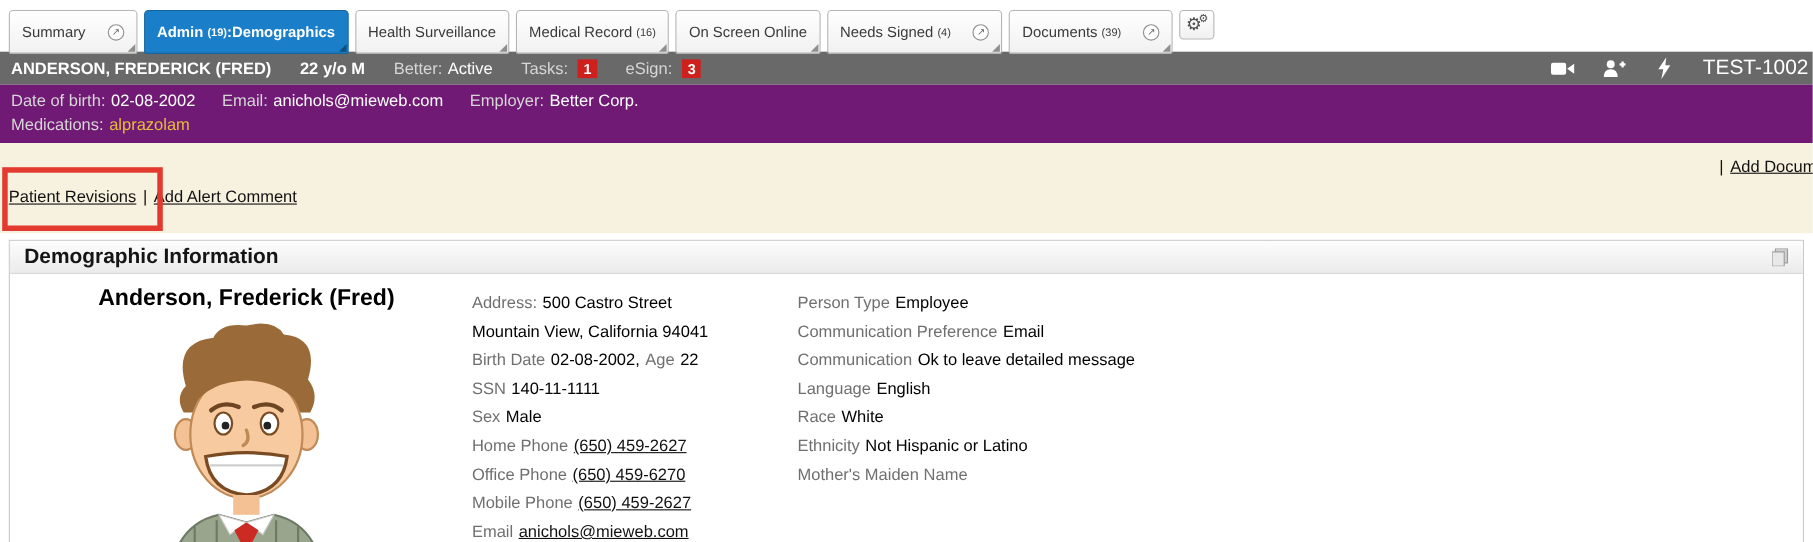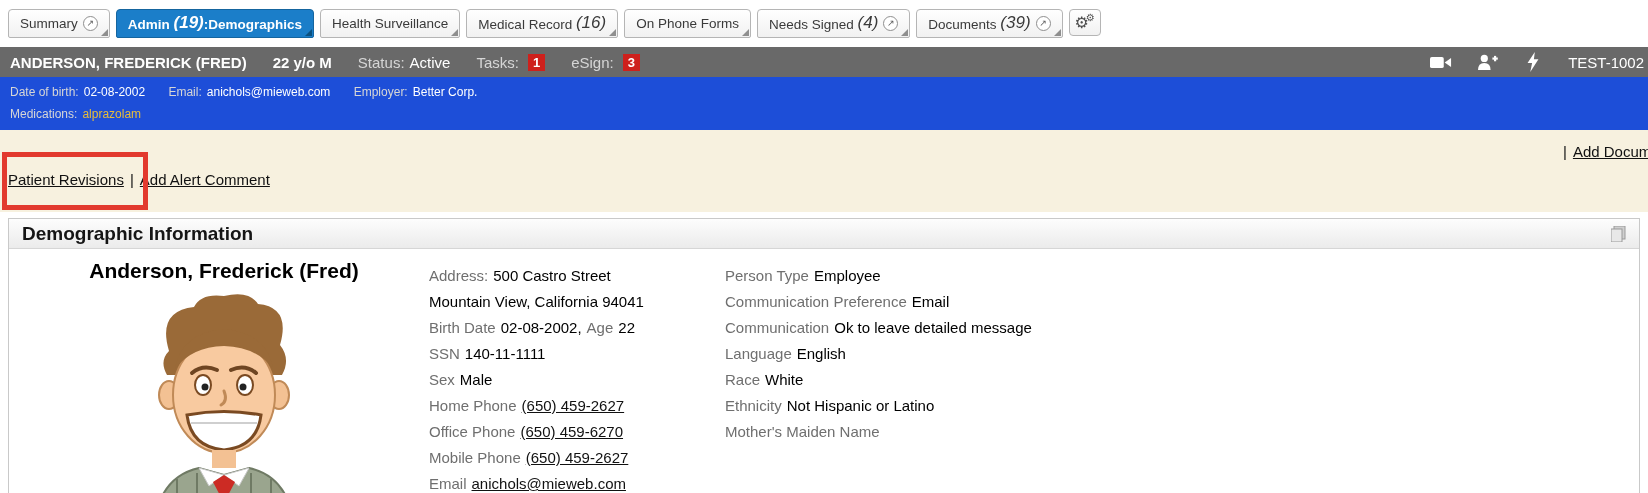--- a/index.html
+++ b/index.html
@@ -9,7 +9,7 @@
 
   
   .tabbar { display:flex; align-items:flex-start; gap:6px; height:47px; padding:9px 0 0 8px; background:#fff; }
-  .tab { position:relative; display:flex; align-items:center; gap:5px; height:29px; padding:0 11px;
+  .tab { position:relative; display:flex; align-items:center; gap:20px; height:40px; padding:0 11px;
          border:1px solid #b5b5b5; border-radius:4px 4px 2px 2px; background:linear-gradient(#ffffff,#f1f1f1);
          color:#3a3a3a; font-size:13.5px; white-space:nowrap; cursor:pointer; }
   .tab .count { font-size:17px; position:relative; top:-1px;font-style:italic; }

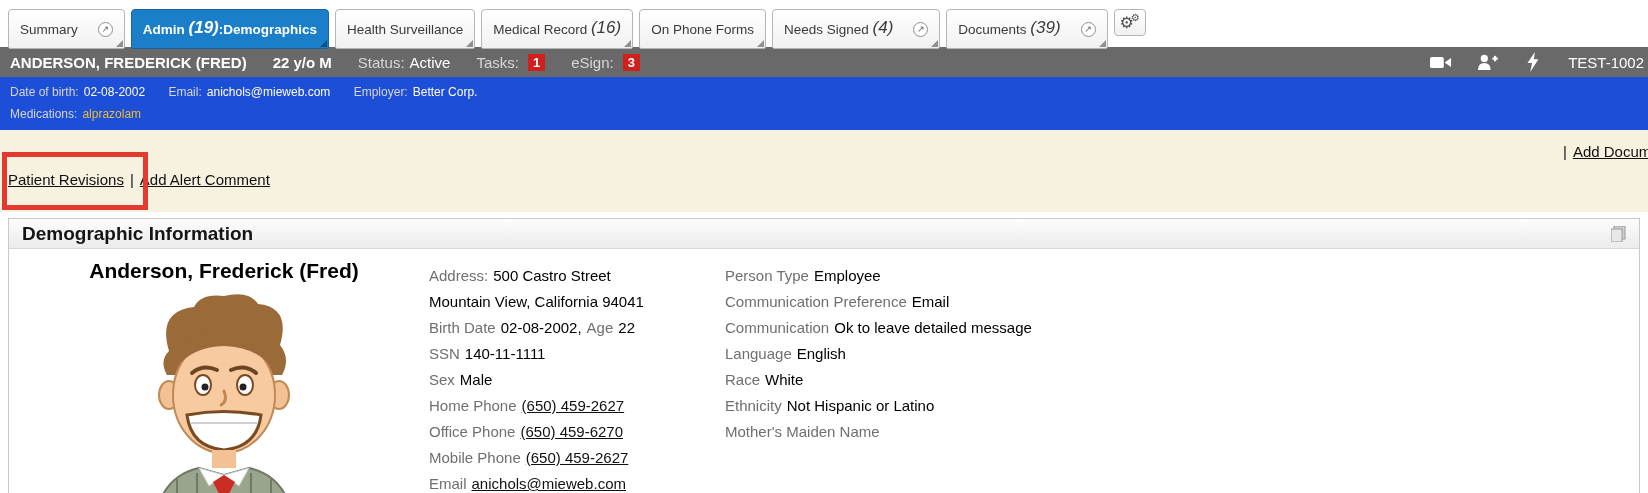--- a/index.html
+++ b/index.html
@@ -12,7 +12,7 @@
   .tab { position:relative; display:flex; align-items:center; gap:20px; height:40px; padding:0 11px;
          border:1px solid #b5b5b5; border-radius:4px 4px 2px 2px; background:linear-gradient(#ffffff,#f1f1f1);
          color:#3a3a3a; font-size:13.5px; white-space:nowrap; cursor:pointer; }
-  .tab .count { font-size:17px; position:relative; top:-1px;font-style:italic; }
+  .tab .count { font-size:10px; position:relative; top:-1px; }
   .tab.active { background:#1b7ec9; border-color:#15659f; color:#fff; font-weight:bold; }
   .corner { position:absolute; right:1px; bottom:1px; width:0; height:0;
             border-left:7px solid transparent; border-bottom:7px solid #8f8f8f; }

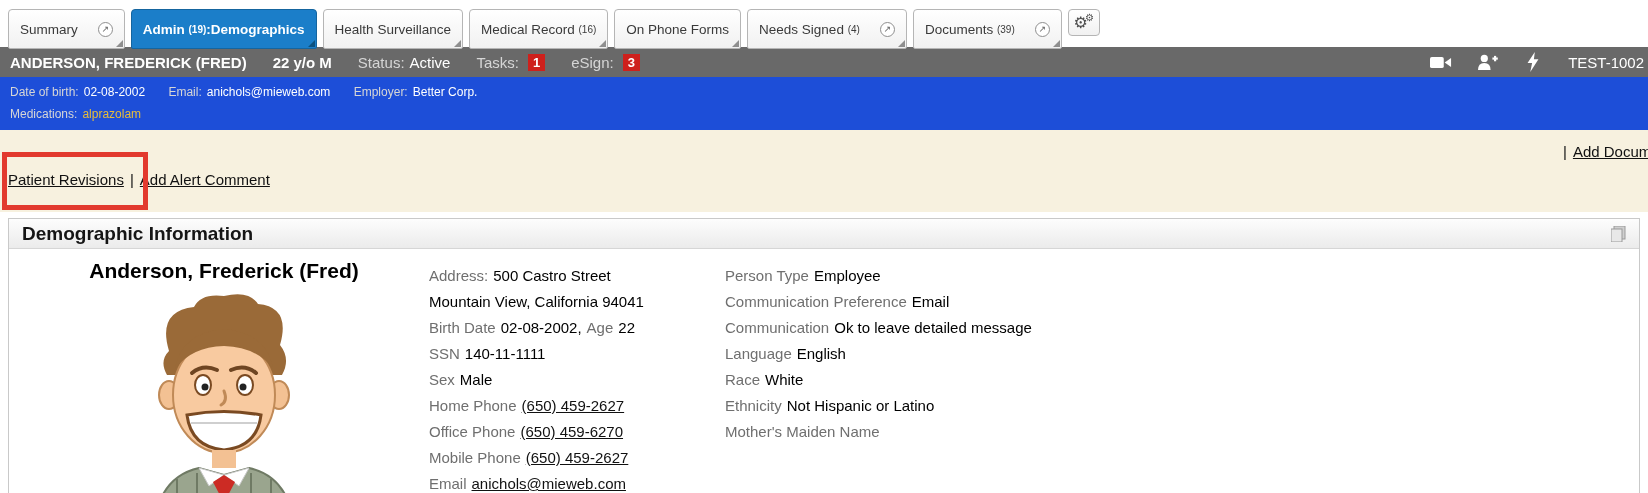--- a/index.html
+++ b/index.html
@@ -95,7 +95,7 @@
       <span class="corner"></span>
     </div>
     <div class="tab">
-      <span>On Phone Forms</span>
+      <span>On Screen Online</span>
       <span class="corner"></span>
     </div>
     <div class="tab">

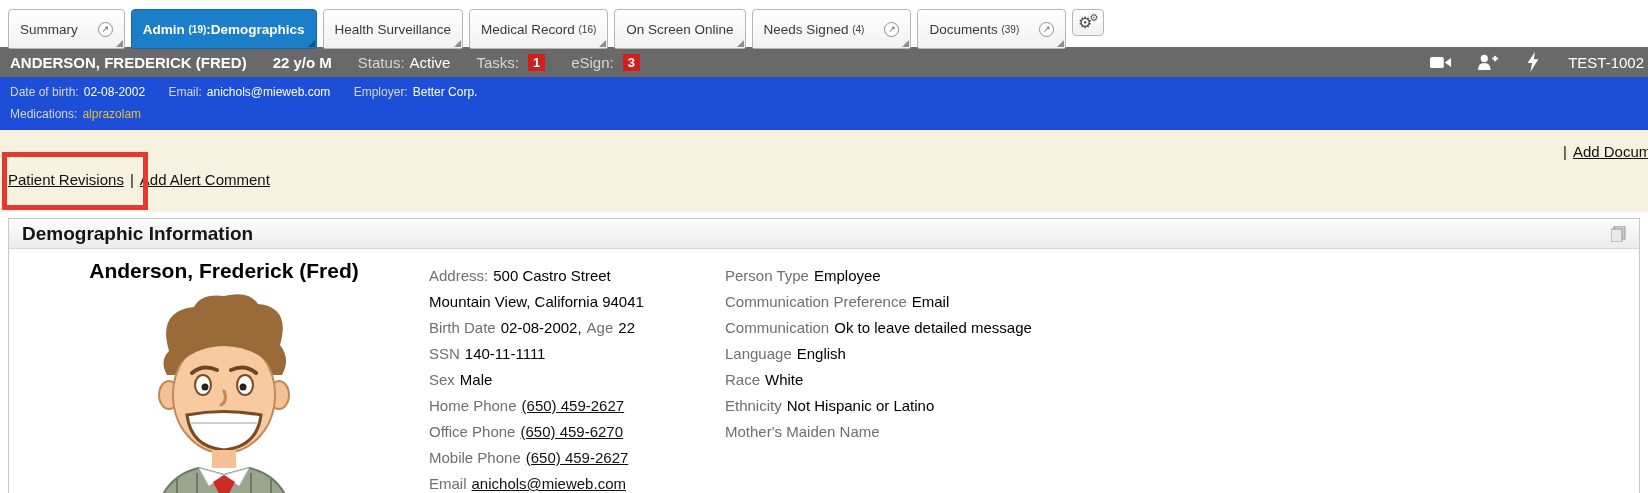--- a/index.html
+++ b/index.html
@@ -118,7 +118,7 @@
     <span class="pname">ANDERSON, FREDERICK (FRED)</span>
     <span class="agesex">22 y/o M</span>
     <span class="grp">
-      <span class="hlabel">Status:</span>
+      <span class="hlabel">Better:</span>
       <span class="hval">Active</span>
     </span>
     <span class="grp">

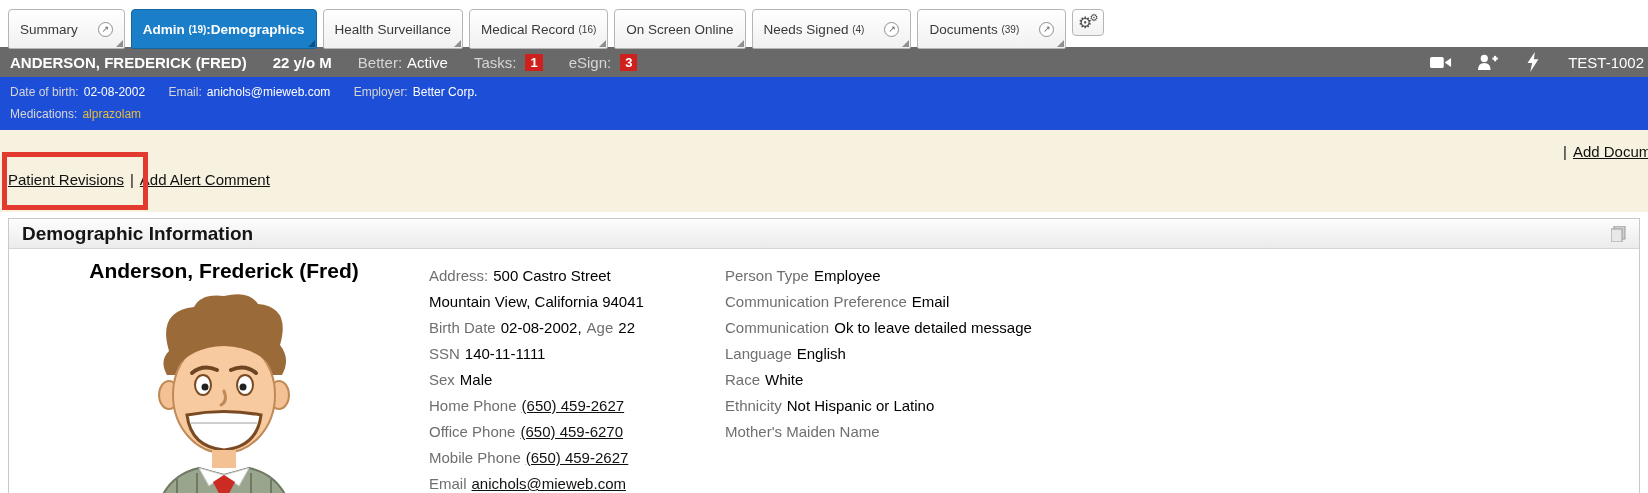--- a/index.html
+++ b/index.html
@@ -36,7 +36,7 @@
            font-weight:bold; font-size:13px; padding:1px 5px; margin-left:4px; cursor:pointer; }
   .bar1-right { margin-left:auto; display:flex; align-items:center; gap:24px; }
   .hicon { width:22px; height:18px; display:flex; align-items:center; justify-content:center; cursor:pointer; }
-  .chartid { font-size:15px; color:#fff; white-space:nowrap; margin-right:-6px; }
+  .chartid { font-size:19px; color:#fff; white-space:nowrap; margin-right:-6px; }
 
   .bar2 { background:#1d4ed8; color:#fff; font-size:12px; padding:4px 10px 7px; line-height:22px; height:53px; }
   .bar2 .fld { margin-right:20px; }

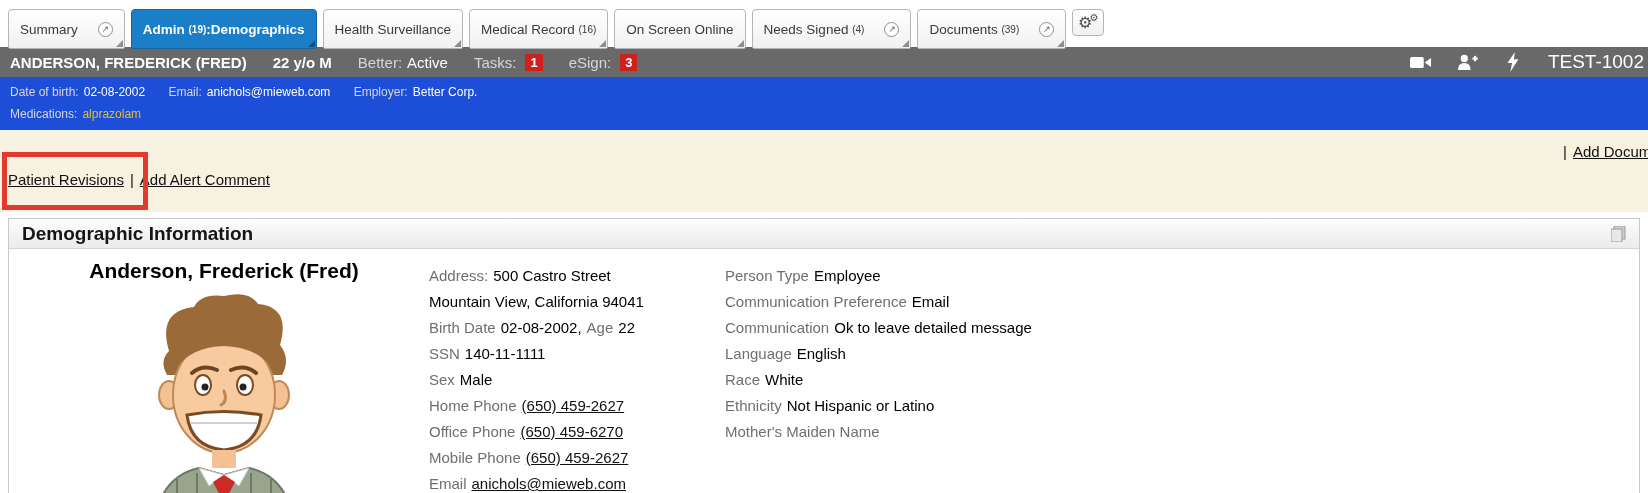--- a/index.html
+++ b/index.html
@@ -38,7 +38,7 @@
   .hicon { width:22px; height:18px; display:flex; align-items:center; justify-content:center; cursor:pointer; }
   .chartid { font-size:19px; color:#fff; white-space:nowrap; margin-right:-6px; }
 
-  .bar2 { background:#1d4ed8; color:#fff; font-size:12px; padding:4px 10px 7px; line-height:22px; height:53px; }
+  .bar2 { background:#701a75; color:#fff; font-size:15px; padding:4px 10px 7px; line-height:22px; height:53px; }
   .bar2 .fld { margin-right:20px; }
   .meds-val { color:#e7bd3a; }
 

